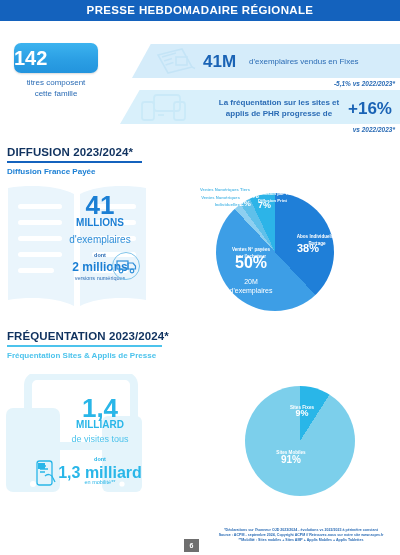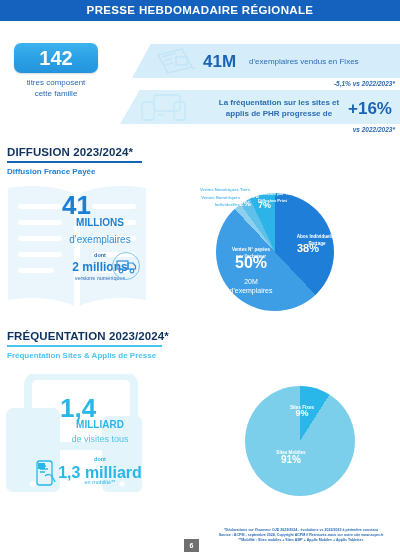--- a/index.html
+++ b/index.html
@@ -47,7 +47,6 @@
     font-size: 20px;
     font-weight: bold;
     line-height: 30px;
-    text-align: center;
   }
   .badge-142-caption {
     position: absolute;

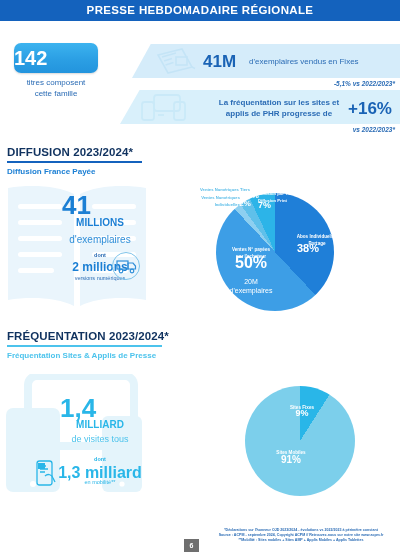--- a/index.html
+++ b/index.html
@@ -126,6 +126,7 @@
   .stat-num {
     position: absolute;
     font-weight: bold;
+    text-align: center;
   }
   .stat-lbl {
     position: absolute;

